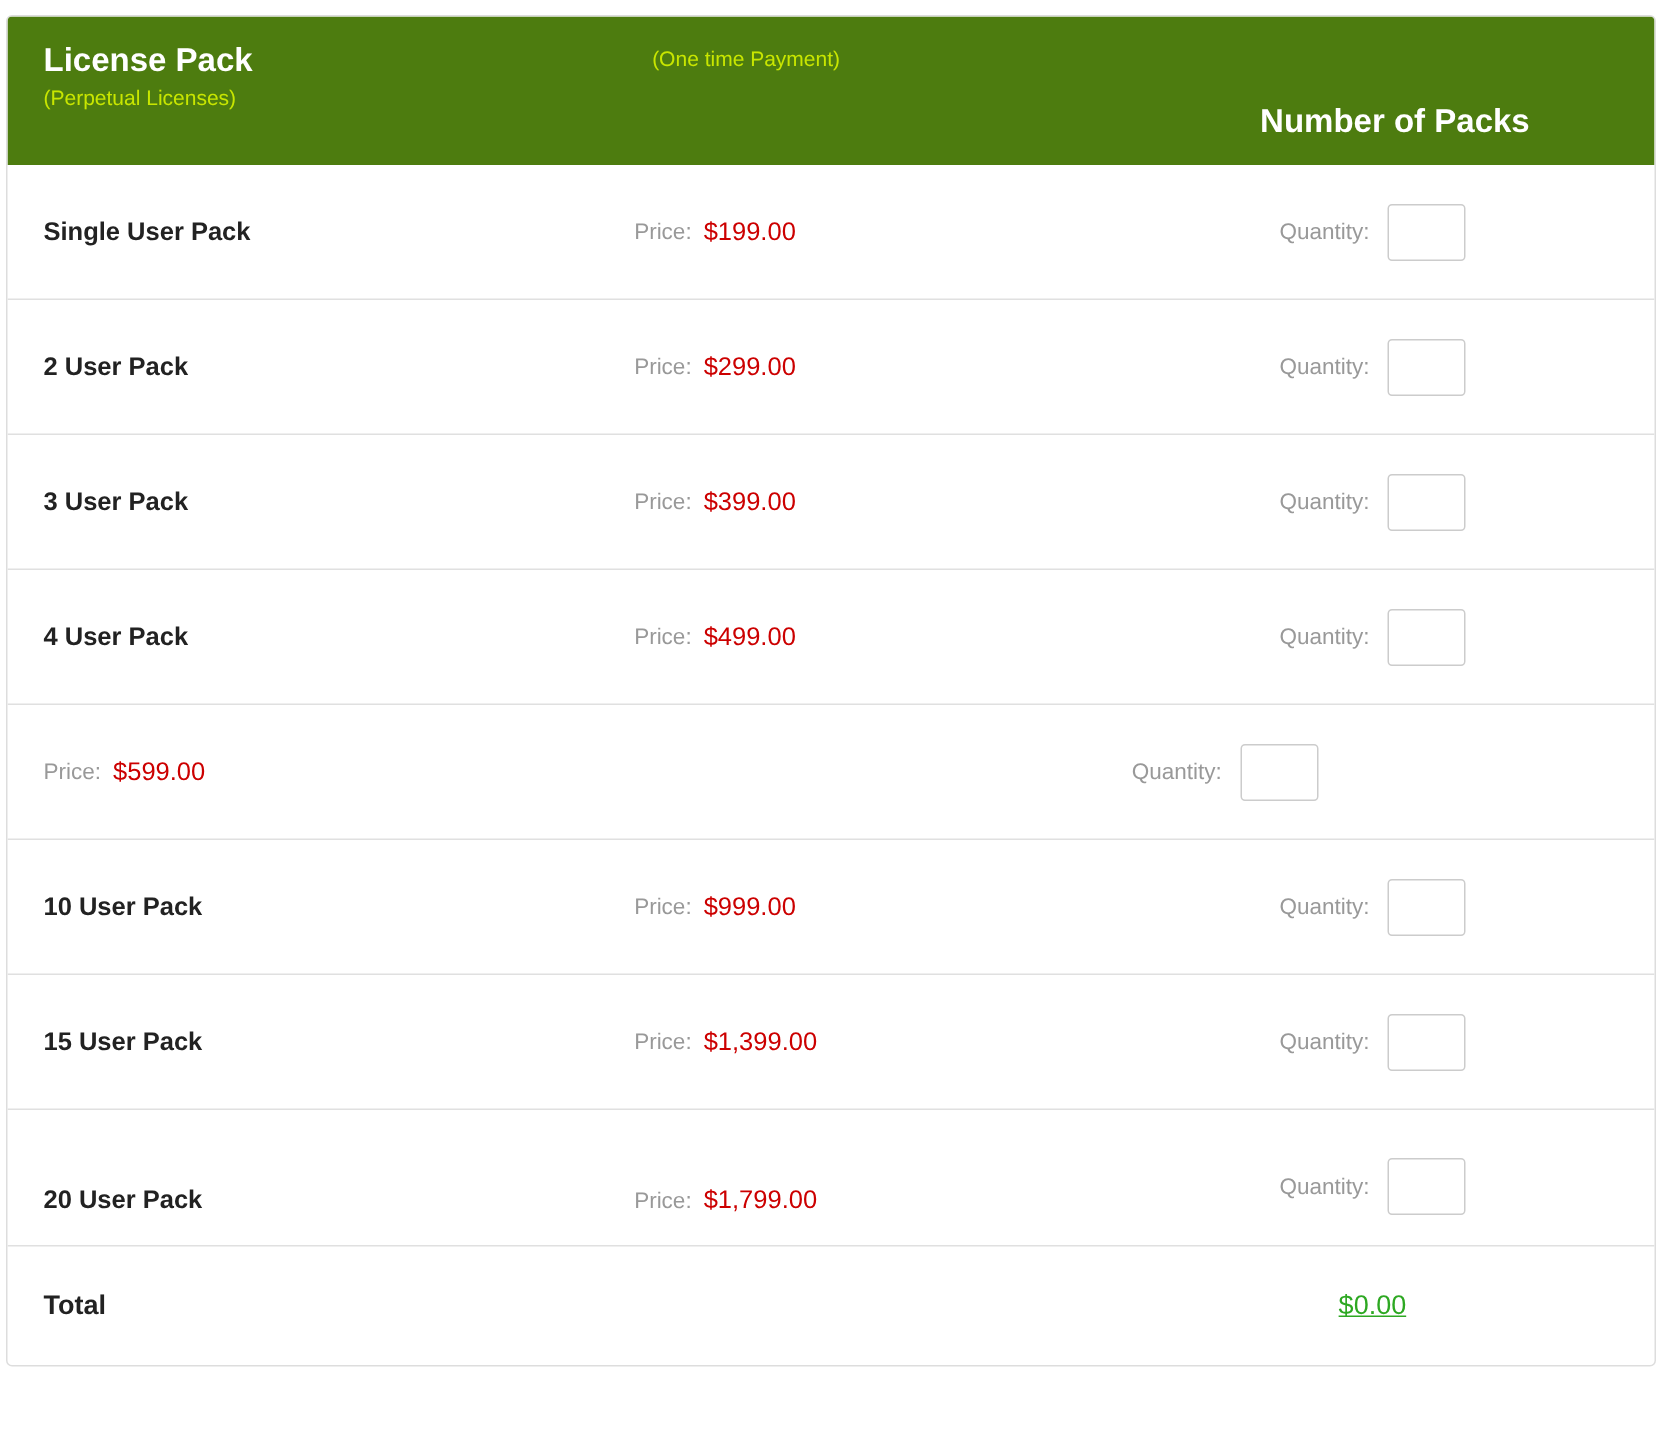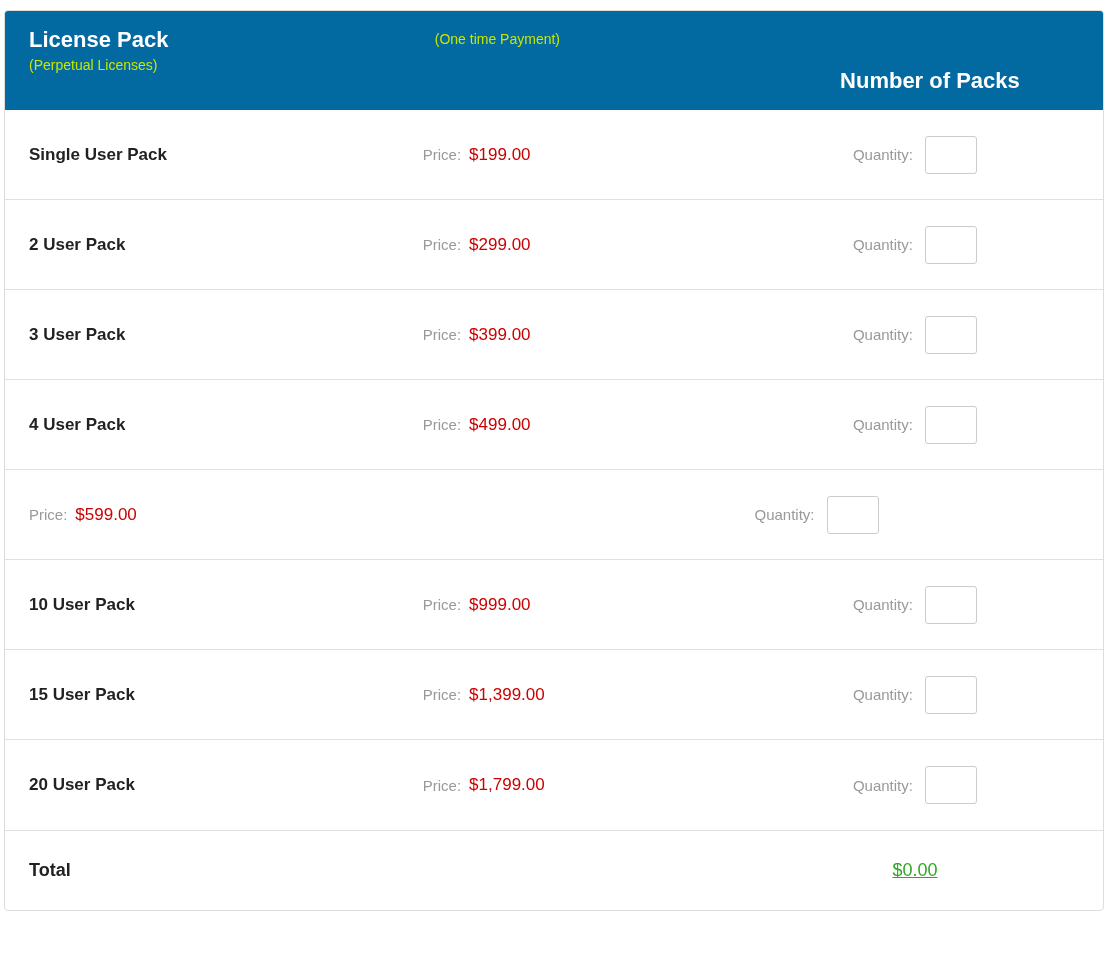--- a/index.html
+++ b/index.html
@@ -24,7 +24,7 @@
     }
 
     .table-header {
-      background-color: #0369a1;
+      background-color: #4d7c0f;
       display: flex;
       align-items: stretch;
       padding: 0;

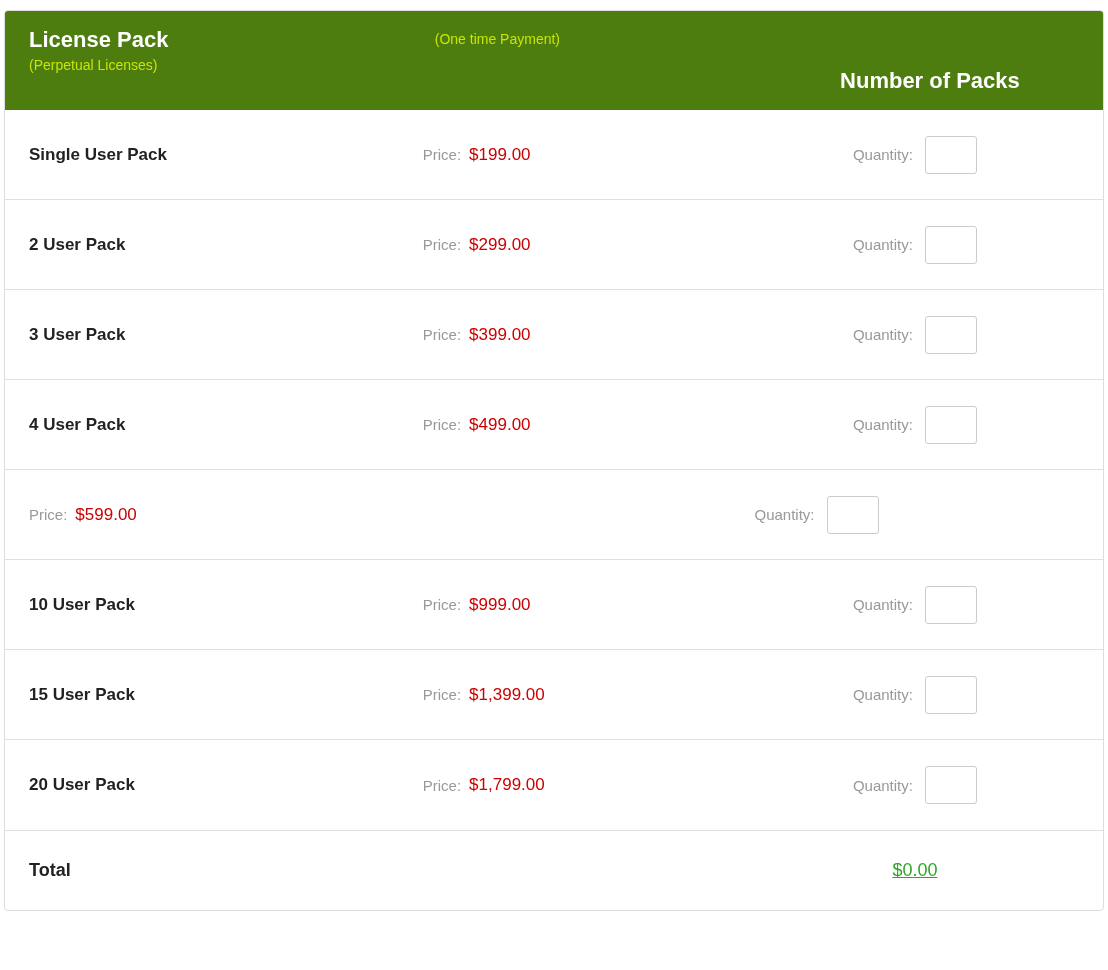--- a/index.html
+++ b/index.html
@@ -68,6 +68,7 @@
 
     .table-row:last-child {
       border-bottom: none;
+      align-items: flex-end;
     }
 
     .row-pack-name {

